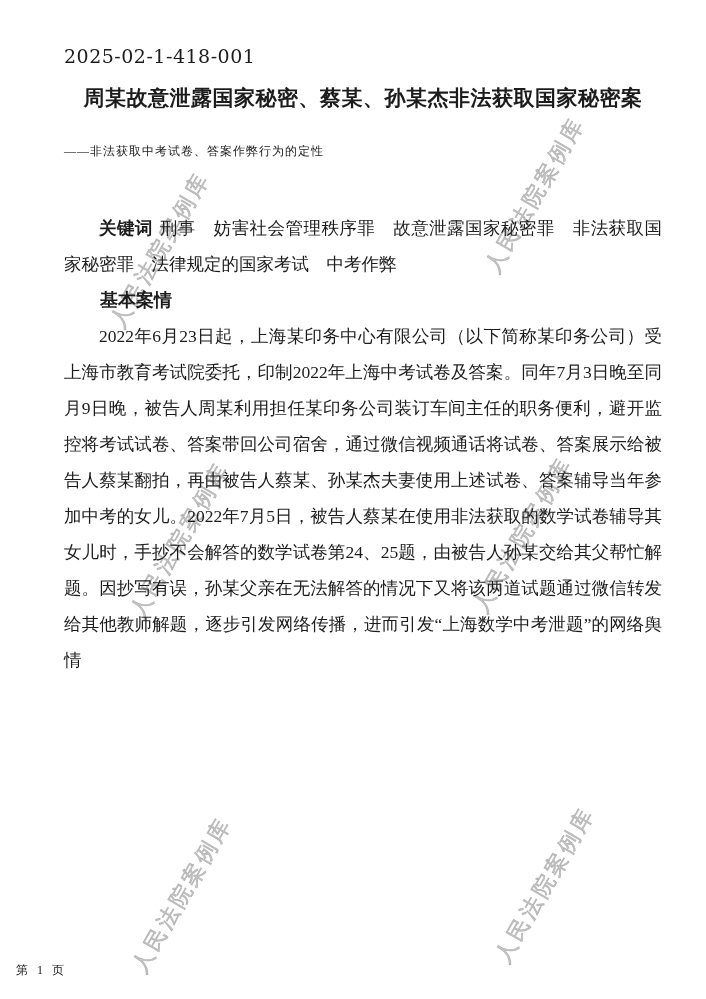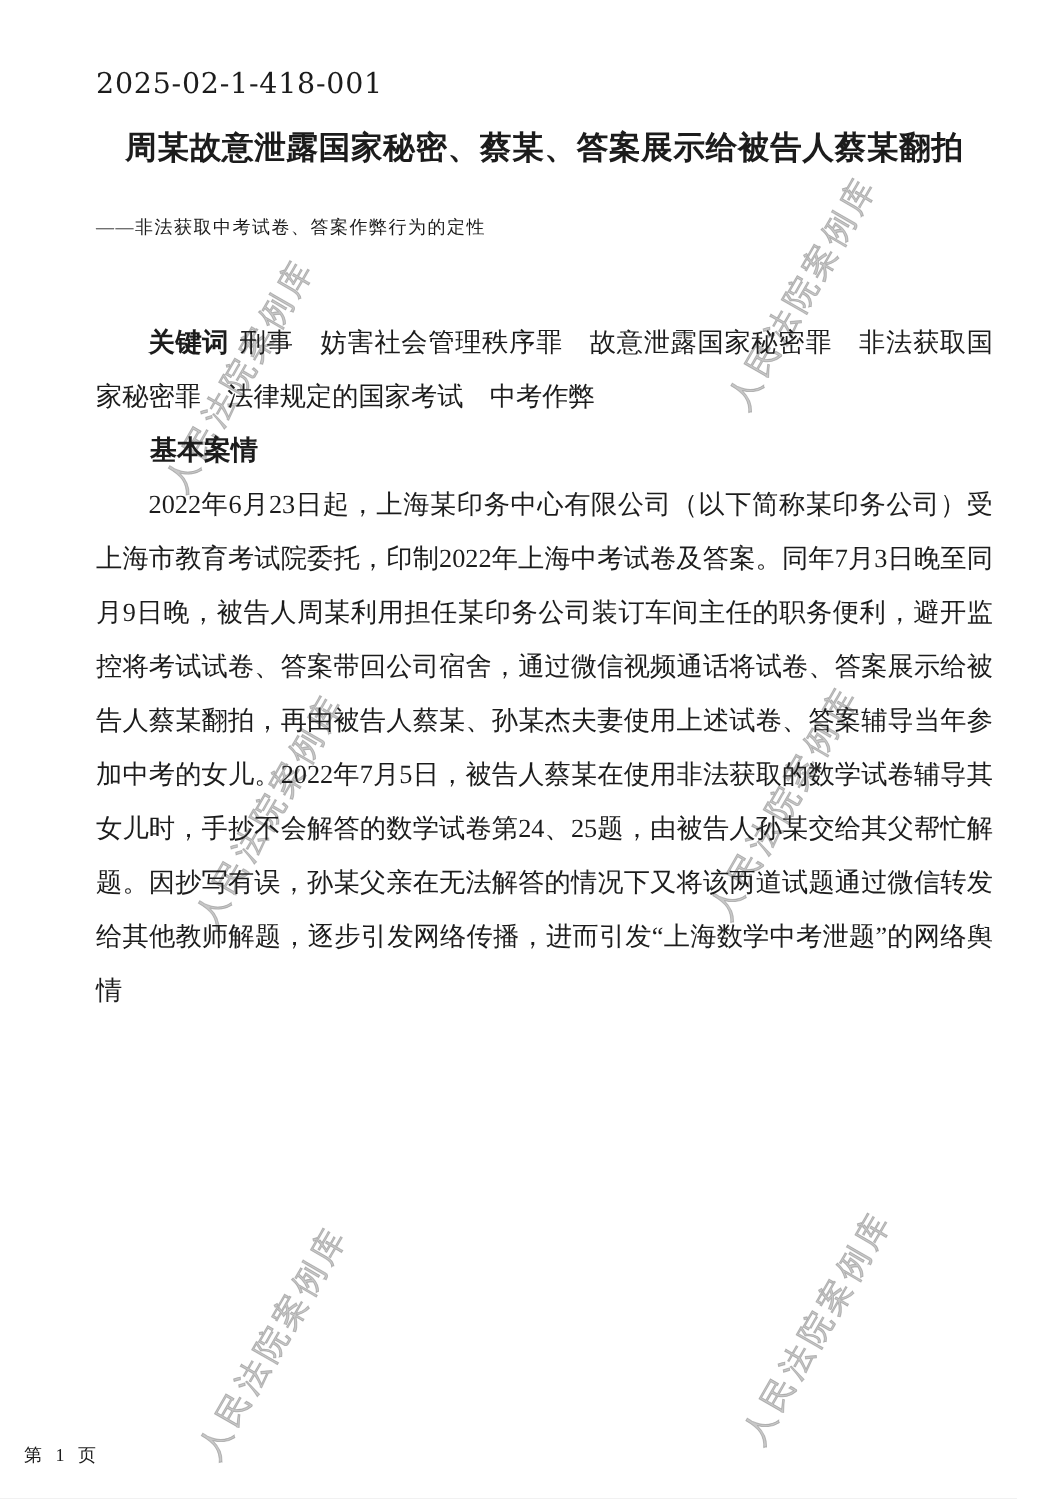--- a/index.html
+++ b/index.html
@@ -93,7 +93,7 @@
   <div class="content">
     <div class="doc-number">2025-02-1-418-001</div>
 
-    <div class="case-title">周某故意泄露国家秘密、蔡某、答案展示给被告人蔡某翻拍</div>
+    <div class="case-title">周某故意泄露国家秘密、蔡某、孙某杰非法获取国家秘密案</div>
 
     <div class="case-subtitle">——非法获取中考试卷、答案作弊行为的定性</div>
 

